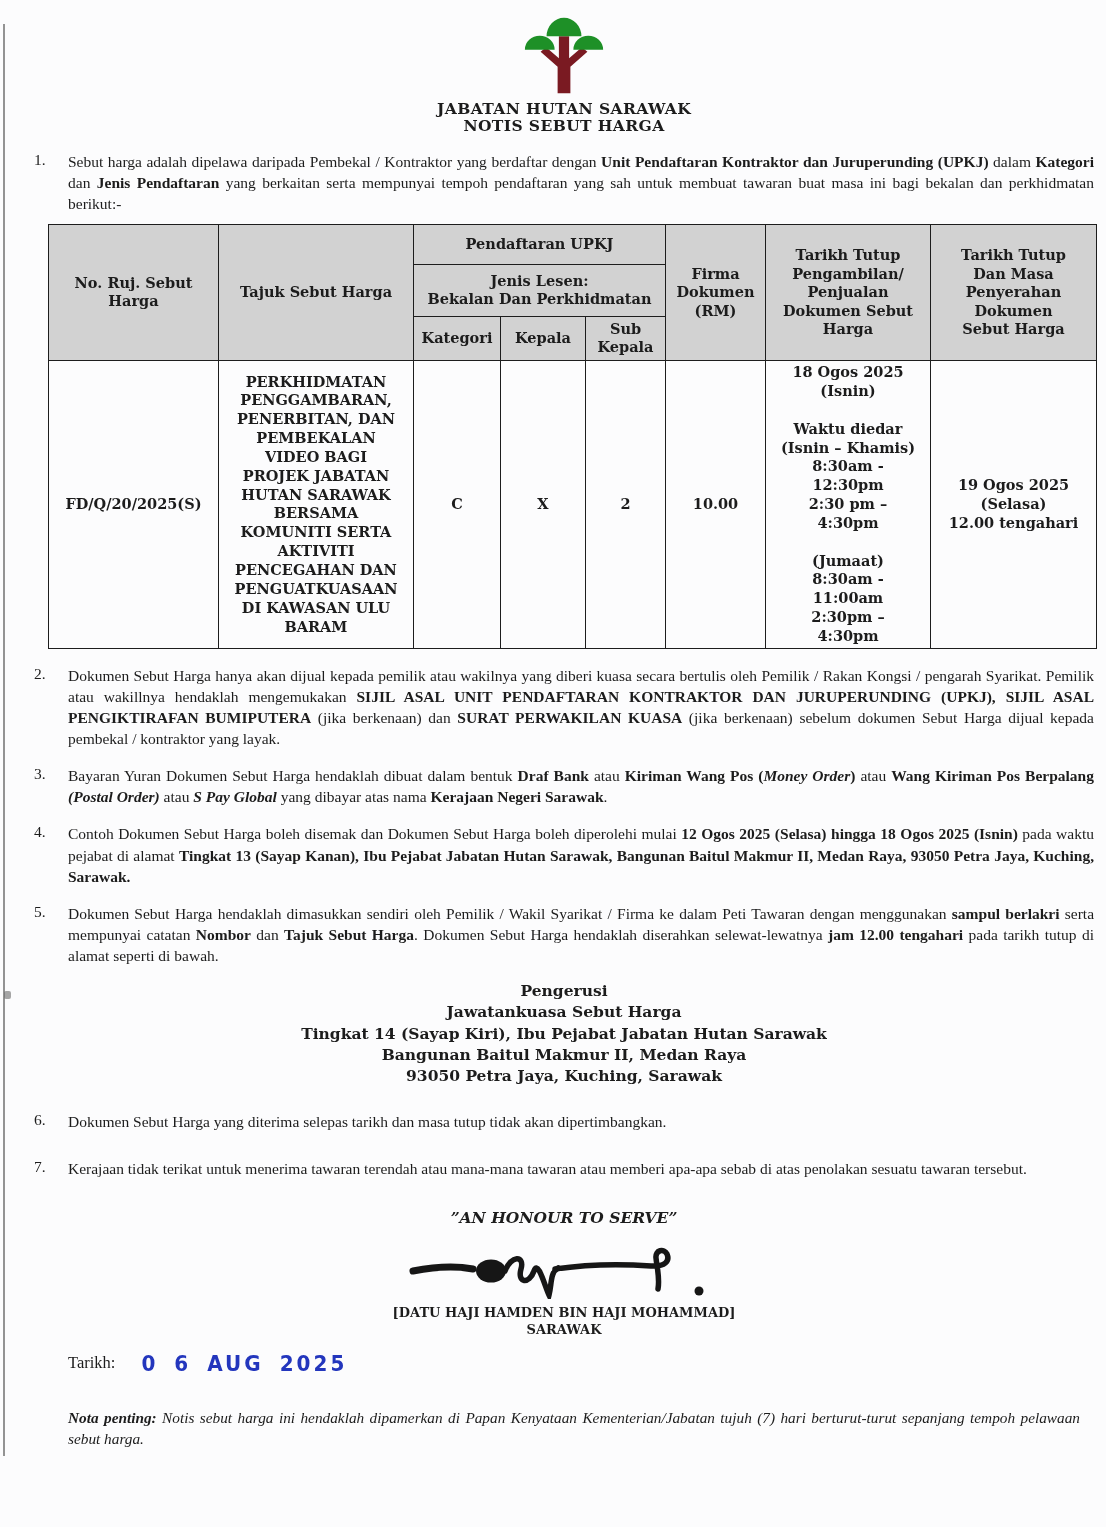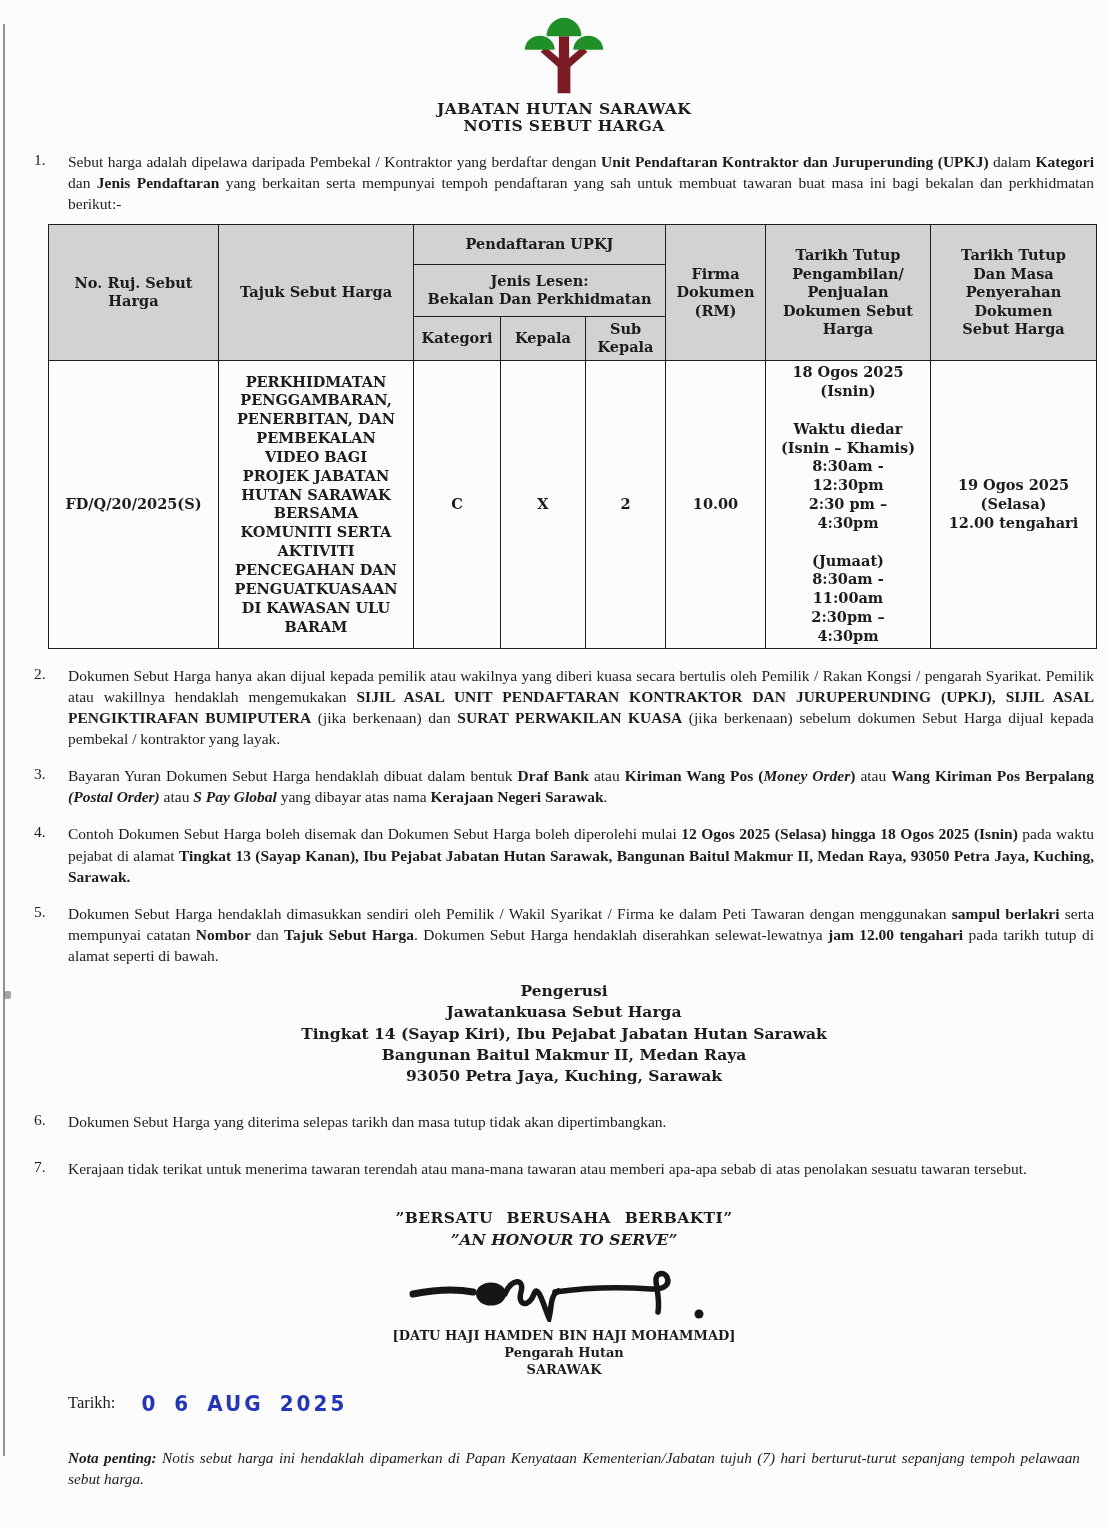--- a/index.html
+++ b/index.html
@@ -227,7 +227,6 @@
   </div>
 
   <div class="motto">
-    <div class="m1">”BERSATU  BERUSAHA  BERBAKTI”</div>
     <div class="m2">”AN HONOUR TO SERVE”</div>
   </div>
 

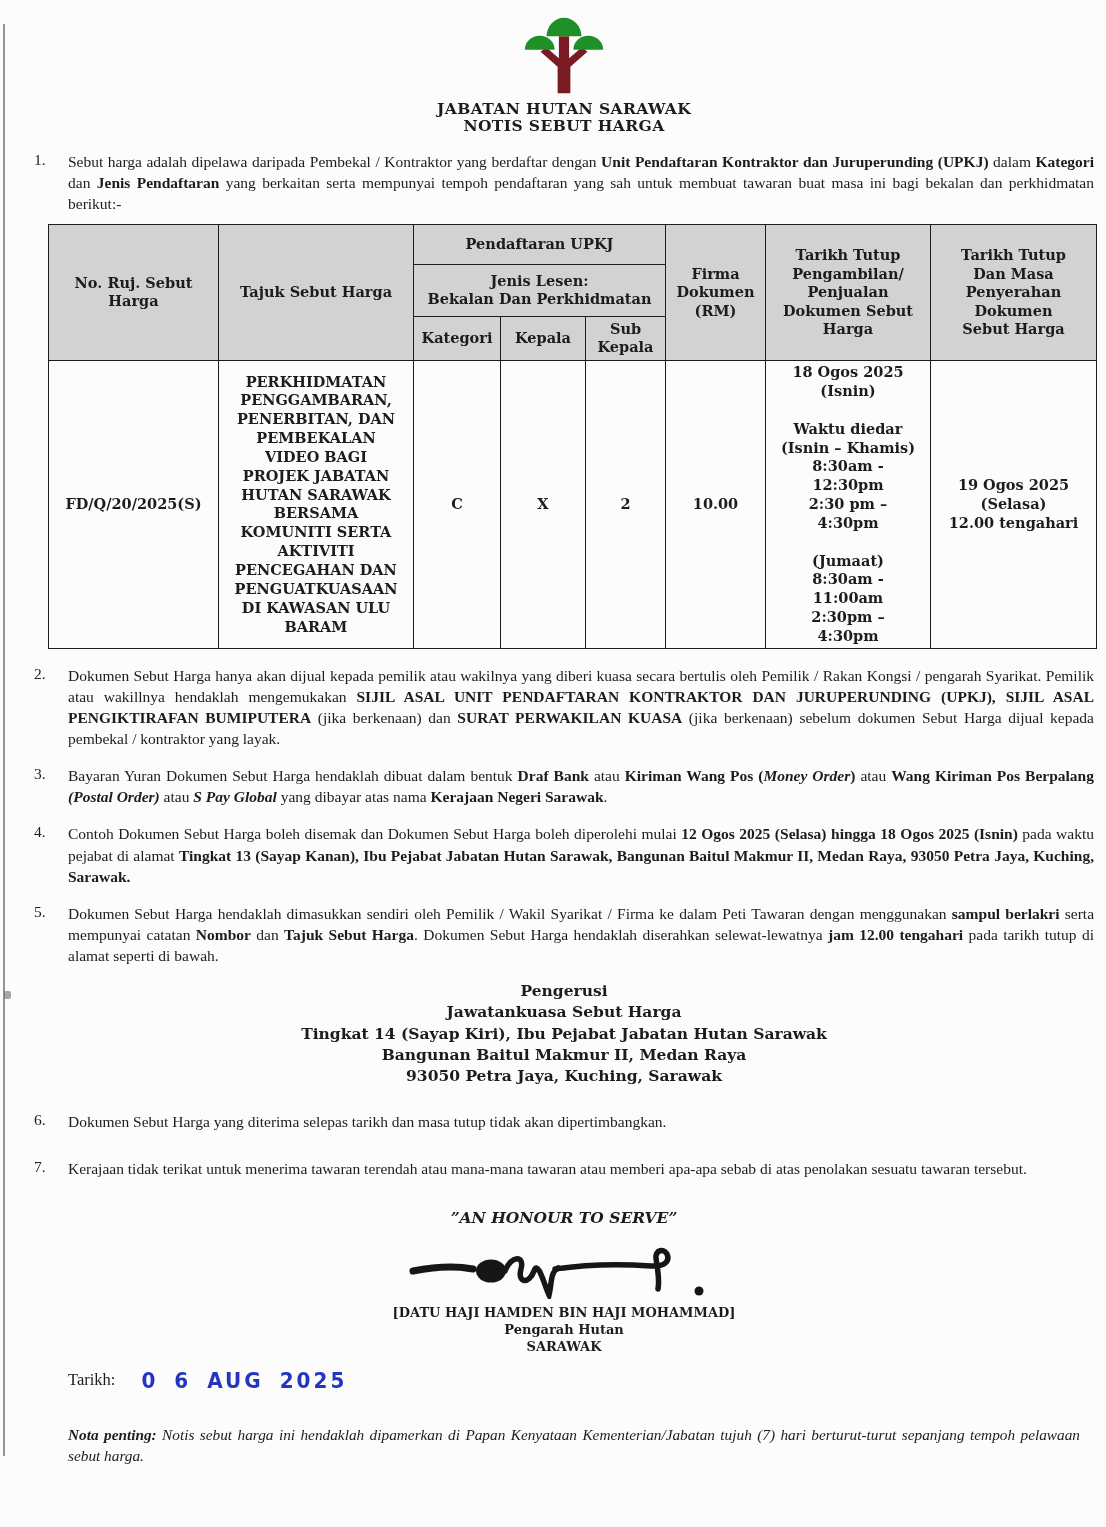--- a/index.html
+++ b/index.html
@@ -242,7 +242,6 @@
 
   <div class="sig-names">
     <div>[DATU HAJI HAMDEN BIN HAJI MOHAMMAD]</div>
-    <div>Pengarah Hutan</div>
     <div>SARAWAK</div>
   </div>
 

